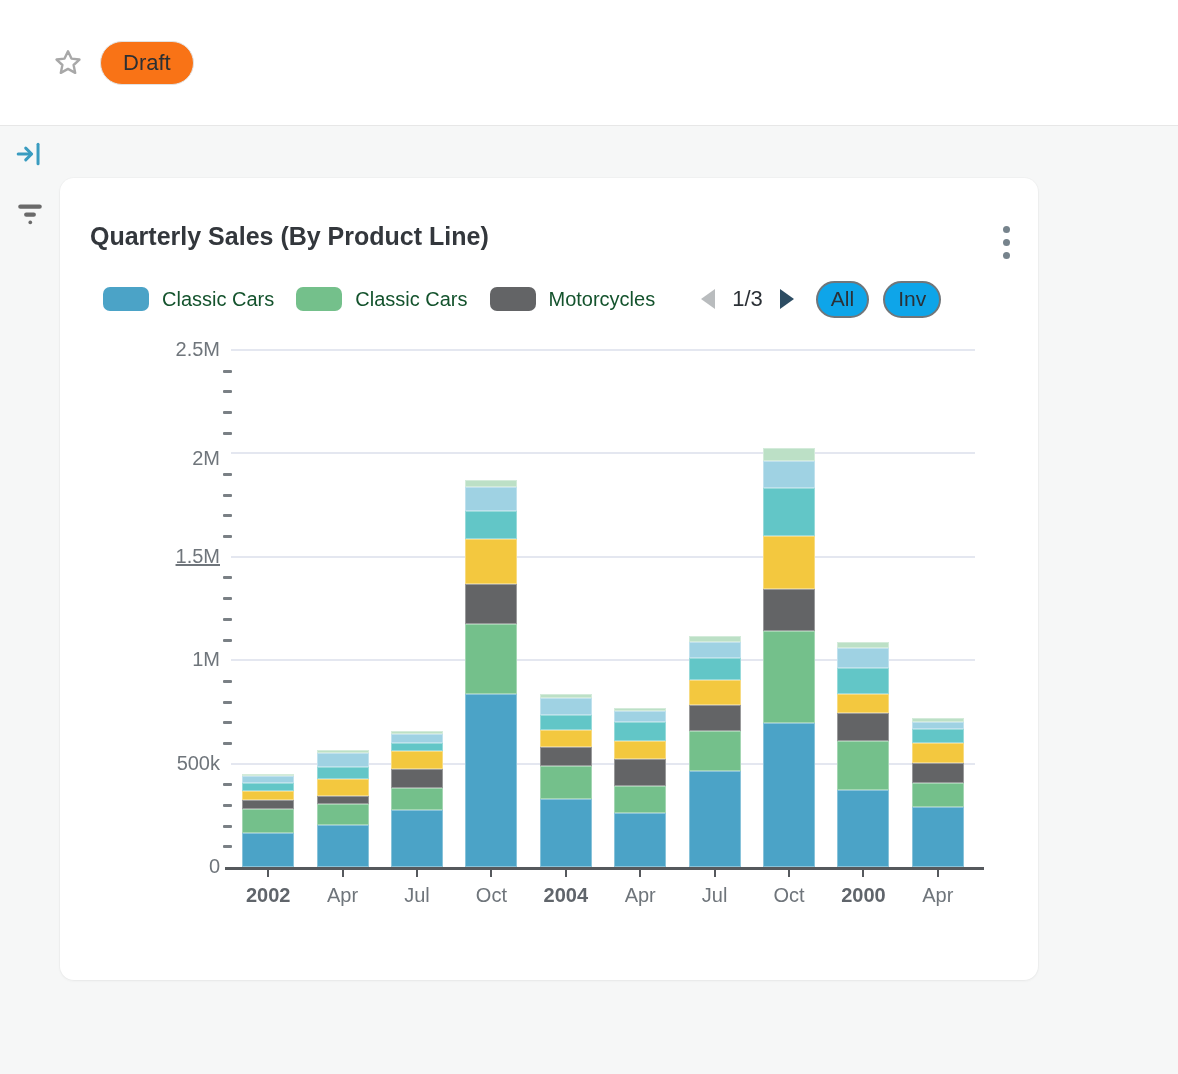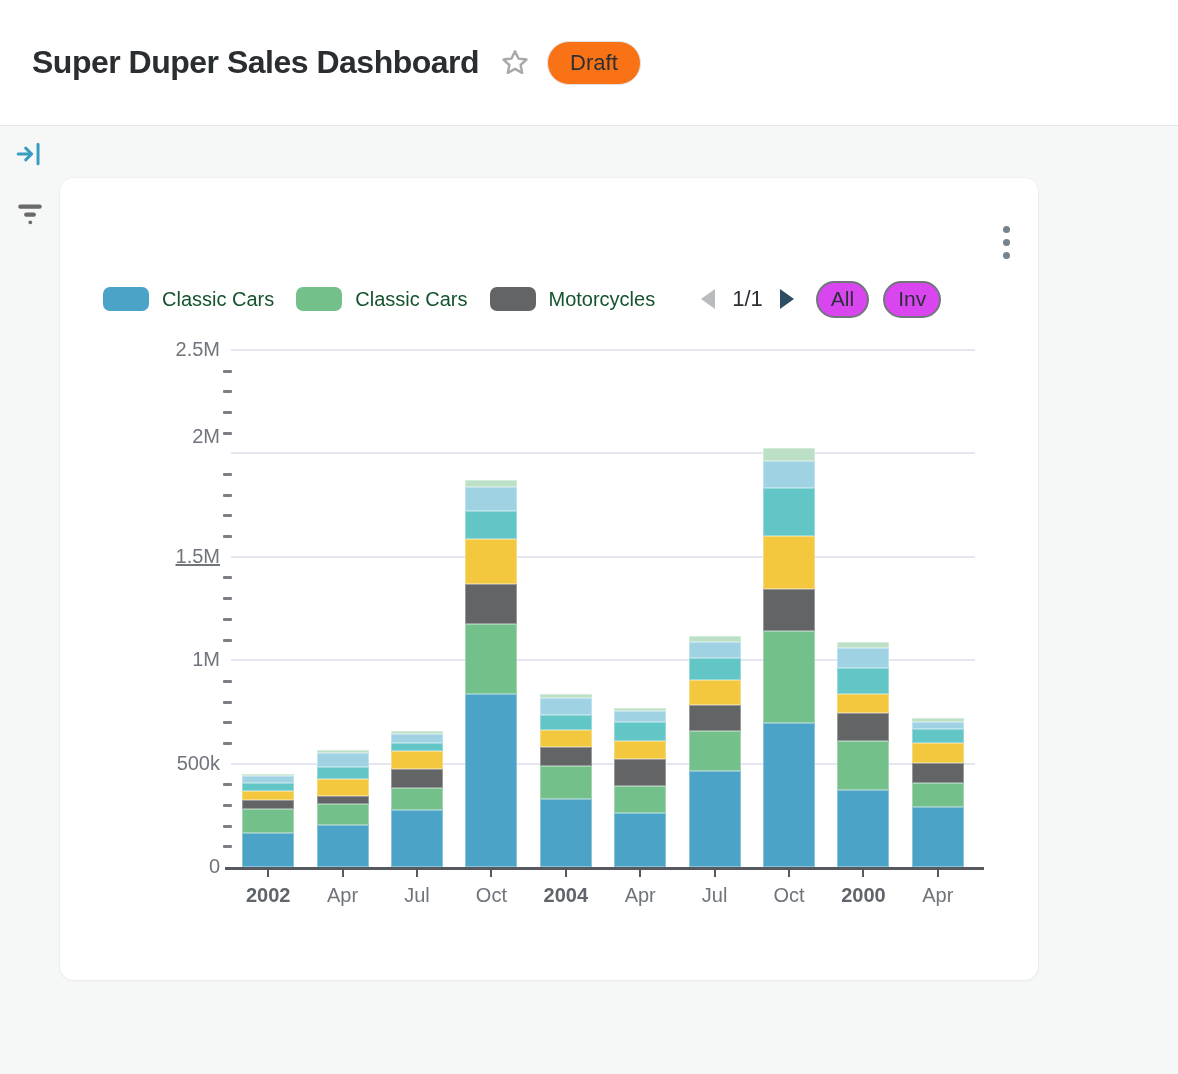--- a/index.html
+++ b/index.html
@@ -62,7 +62,6 @@
 <body>
 
 <div class="header">
-  <h1 class="page-title">Super Duper Sales Dashboard</h1>
   <span class="star-btn">
     <svg width="32" height="32" viewBox="0 0 24 24" fill="none" stroke="#a8a8a8" stroke-width="1.8" stroke-linejoin="round">
       <path d="M12 3.2l2.6 5.5 6 .7-4.4 4.1 1.2 5.9-5.4-3-5.4 3 1.2-5.9L3.4 9.4l6-.7z"></path>

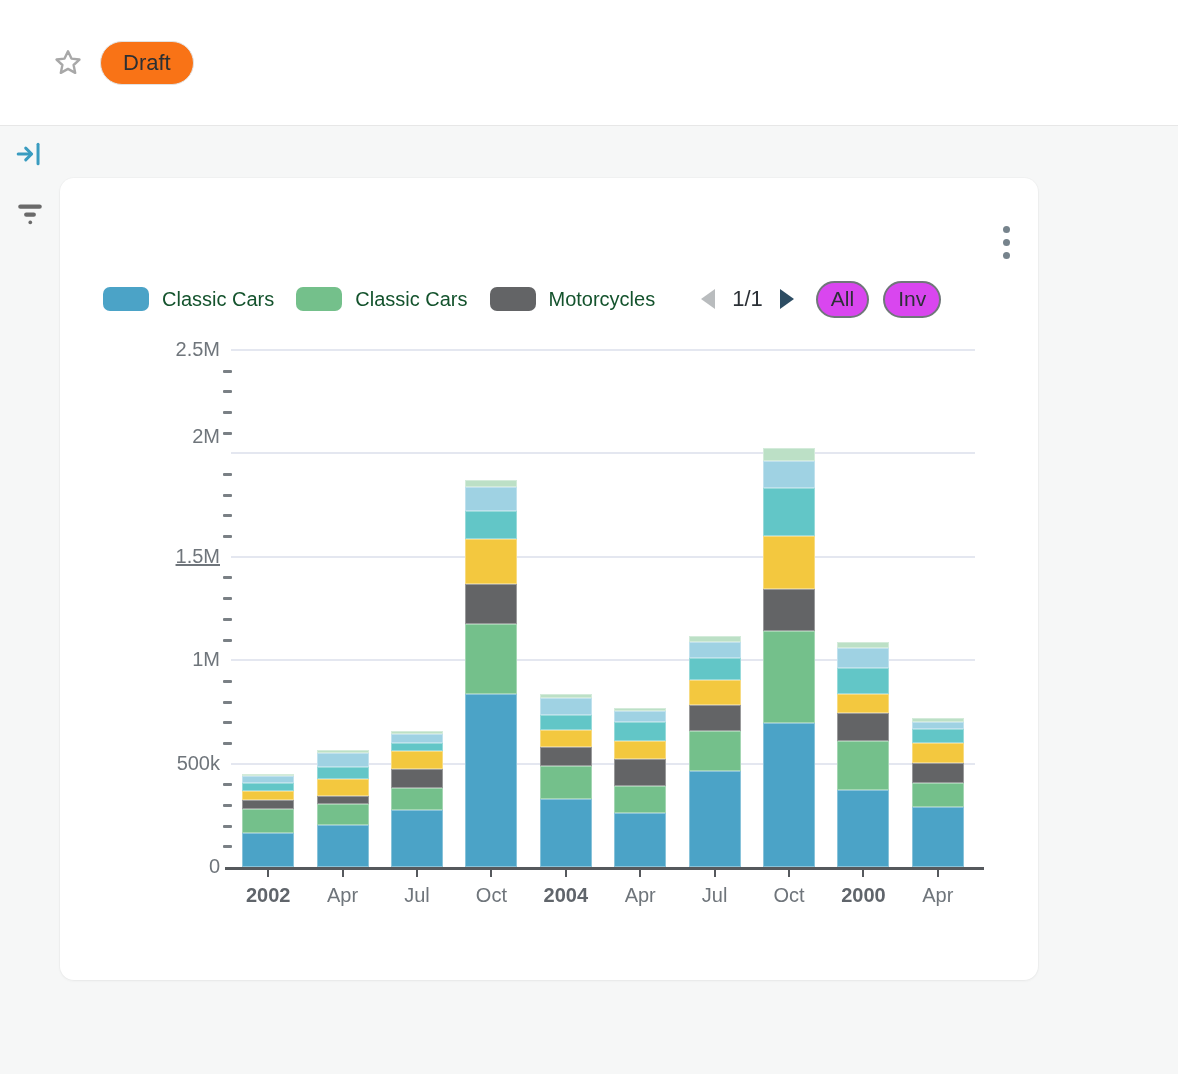--- a/index.html
+++ b/index.html
@@ -94,6 +94,7 @@
   </div>
 
   <section class="card">
+    <h2 class="card-title">Quarterly Sales (By Product Line)</h2>
 
     <div class="kebab">
       <span></span>

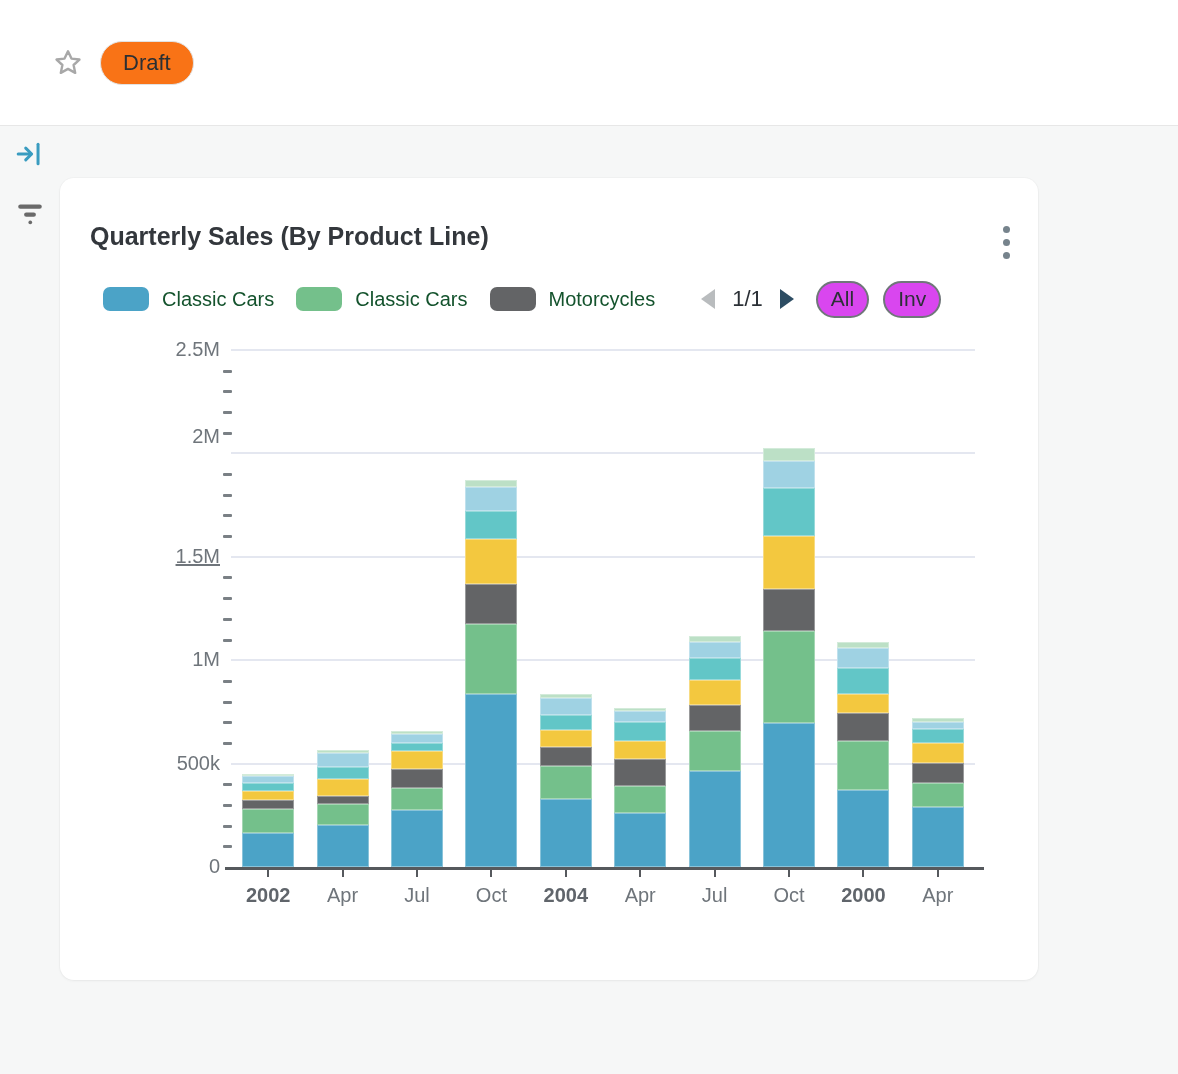--- a/index.html
+++ b/index.html
@@ -122,7 +122,7 @@
               <polygon points="16,2 16,22 2,12" fill="#b9bcbe"></polygon>
             </svg>
         </span>
-        <span class="pager-label">1/1</span>
+        <span class="pager-label">1/3</span>
         <span class="tri">
           <svg width="18" height="24" viewBox="0 0 18 24">
               <polygon points="2,2 2,22 16,12" fill="#2d4d63"></polygon>

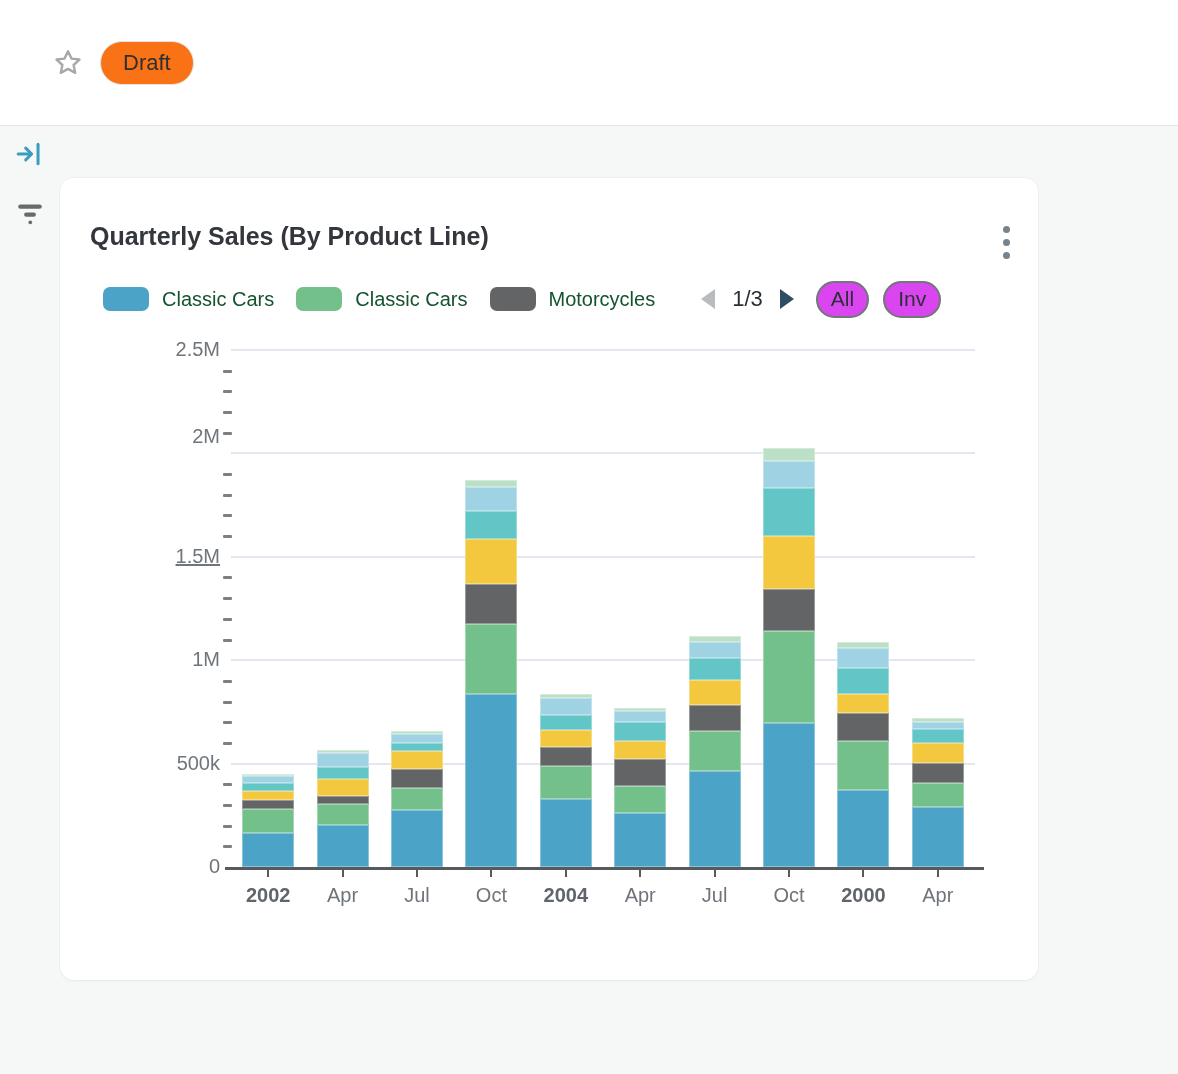--- a/index.html
+++ b/index.html
@@ -42,7 +42,7 @@
   .tri { display:flex; cursor:pointer; }
   .pill { border:2px solid #70767a; border-radius:19px; height:37px;
     display:flex; align-items:center; justify-content:center; padding:0 13px;
-    font-size:21px; color:#2b3036; background:#d946ef; margin-left:14px; cursor:pointer; }
+    font-size:21px; color:#2b3036; background:#0ea5e9; margin-left:14px; cursor:pointer; }
   .pill:first-of-type { margin-left:20px; }
 
   

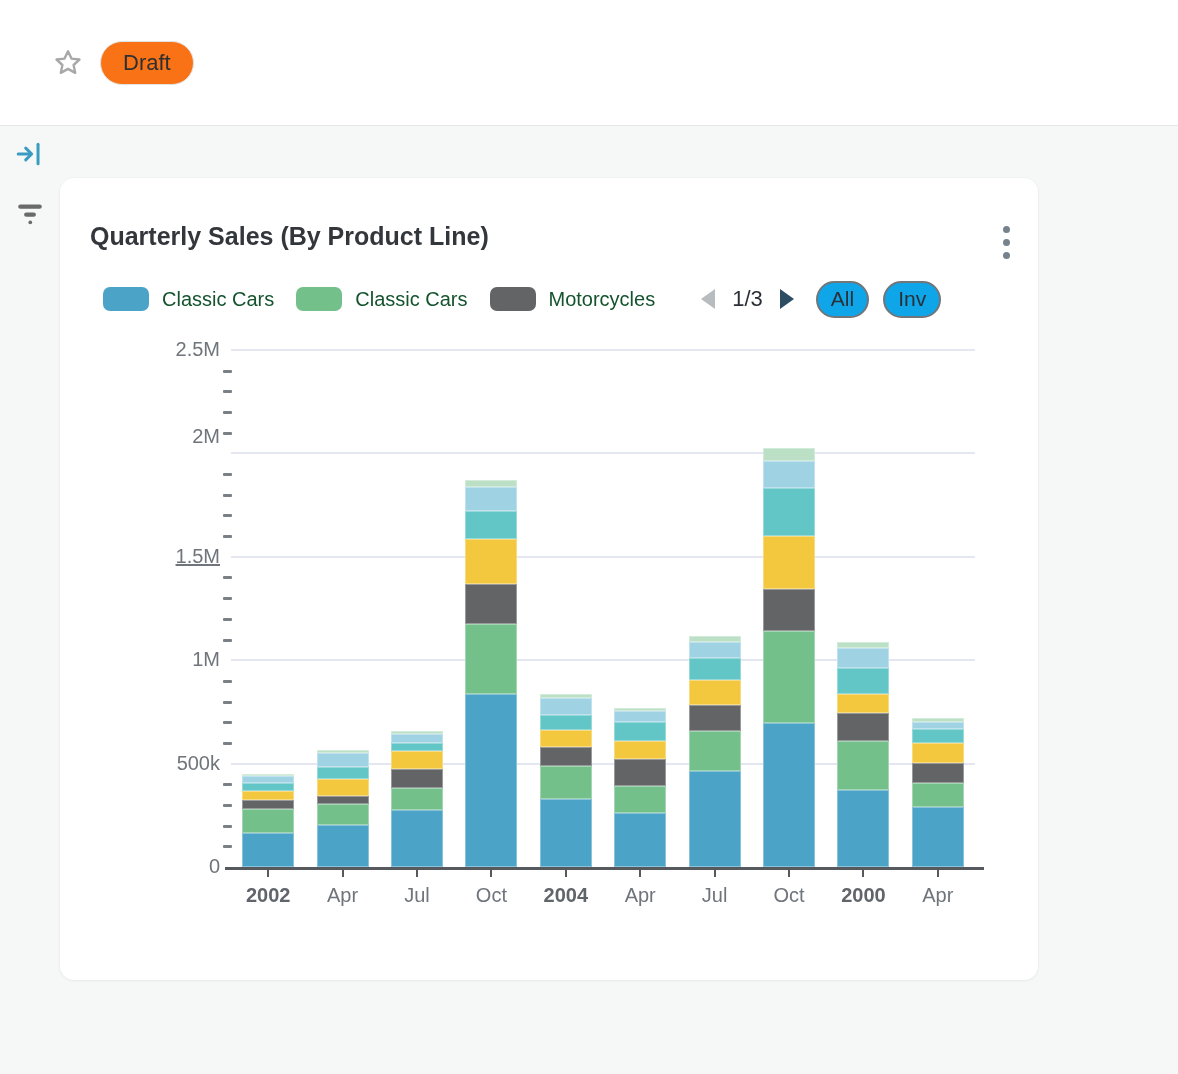--- a/index.html
+++ b/index.html
@@ -138,7 +138,7 @@
         <div class="gridline" style="left: 171px; top: 171px; width: 744px;"></div>
         <div class="y-label" style="left: 0px; top: 160px;">2.5M</div>
         <div class="gridline" style="left: 171px; top: 274.4px; width: 744px;"></div>
-        <div class="y-label" style="left: 0px; top: 247px;">2M</div>
+        <div class="y-label" style="left: 0px; top: 269px;">2M</div>
         <div class="gridline" style="left: 171px; top: 377.8px; width: 744px;"></div>
         <div class="y-label" style="left: 0px; top: 366.8px; text-decoration: underline;">1.5M</div>
         <div class="gridline" style="left: 171px; top: 481.2px; width: 744px;"></div>

